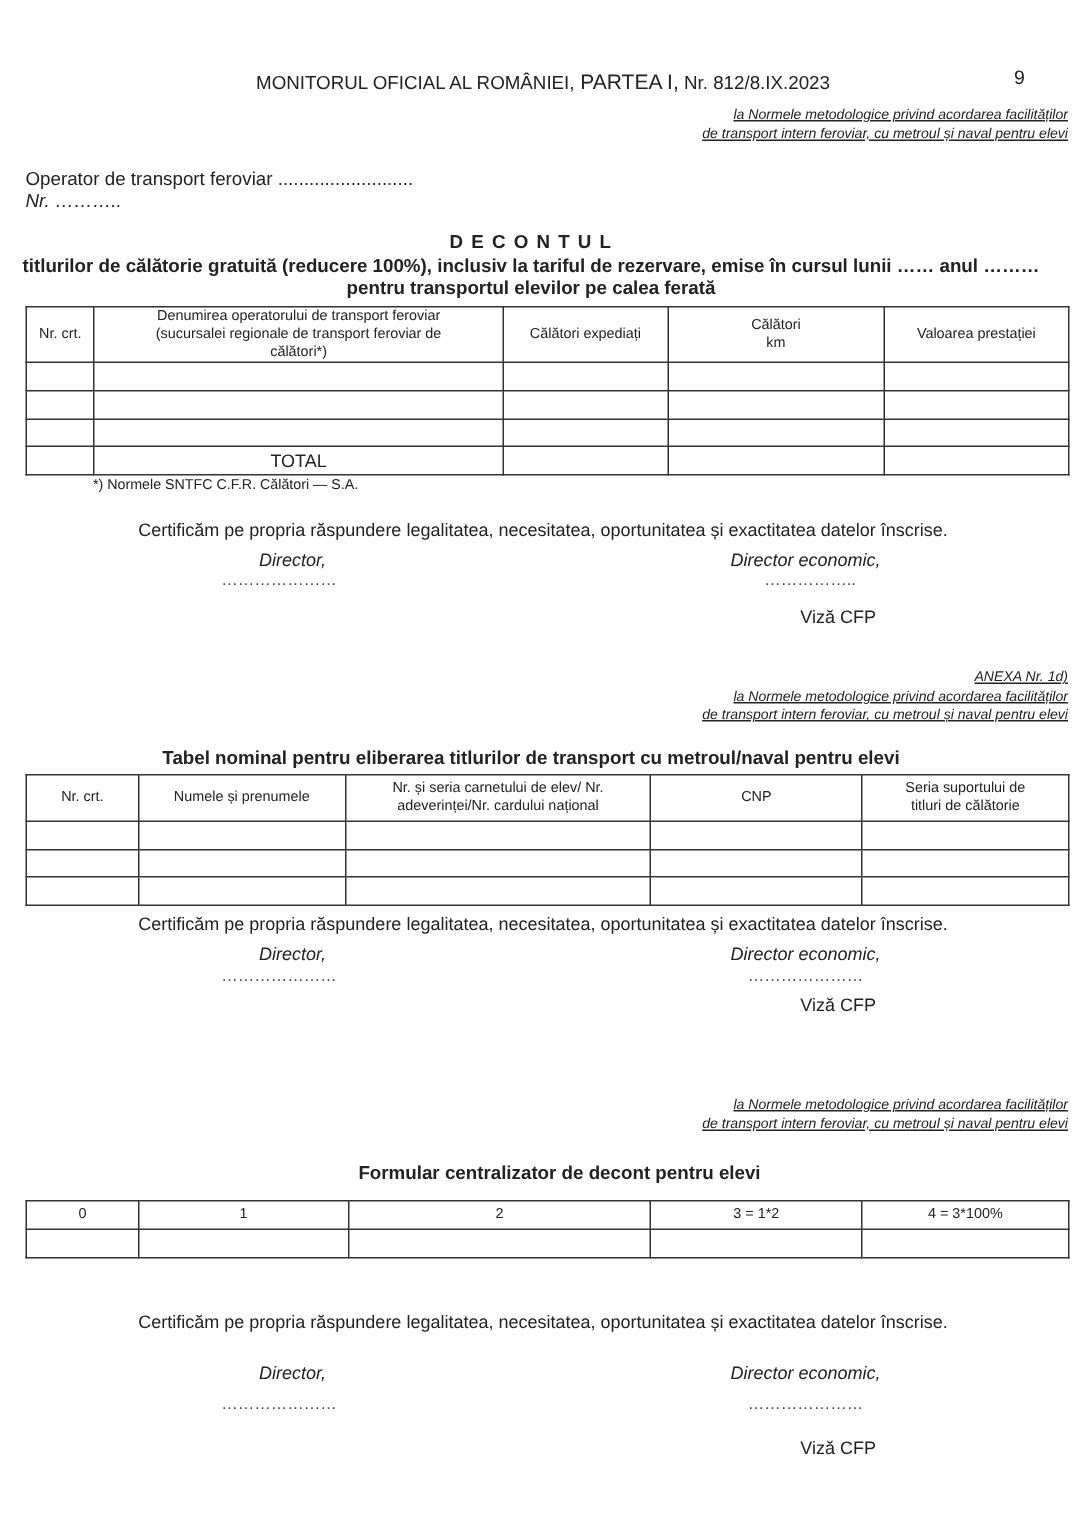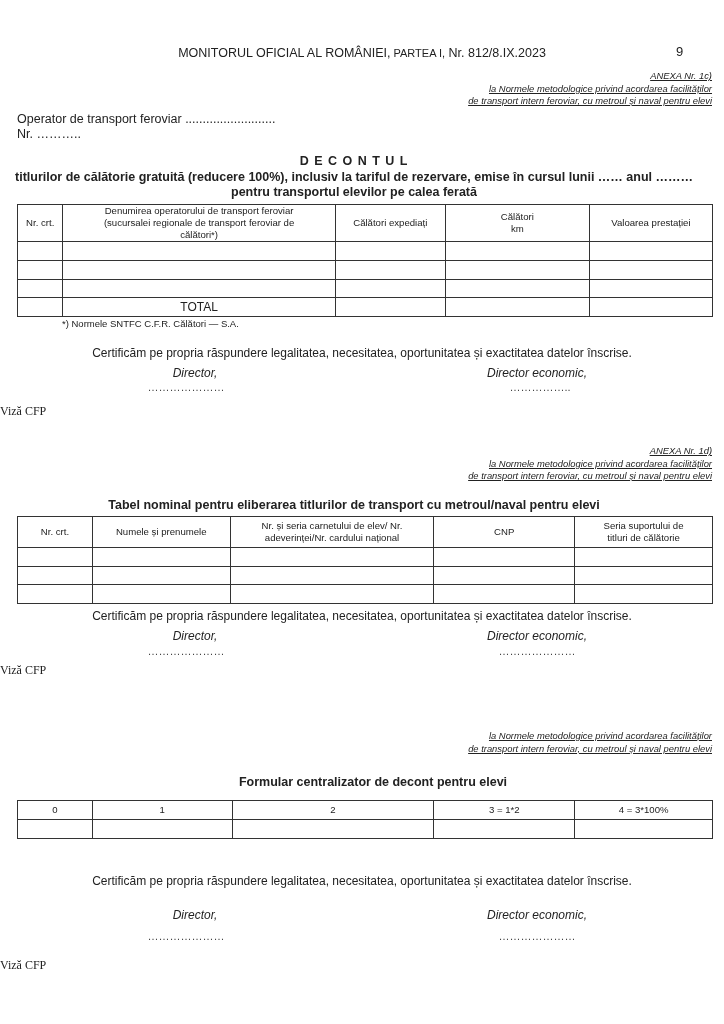--- a/index.html
+++ b/index.html
@@ -7,7 +7,7 @@
          font-family:"Liberation Sans", sans-serif; color:#222; }
   .abs { position:absolute; }
   .hdr { top:46px; left:0; width:724px; text-align:center; font-size:12.5px; }
-  .hdr .small { font-size:11px; }
+  .hdr .small { font-size:14px; }
   .pageno { top:44px; left:676px; font-size:13px; }
   .annex { right:12px; text-align:right; font-style:italic; font-size:9.4px; line-height:12.6px; }
   .annex div { text-decoration:underline; }

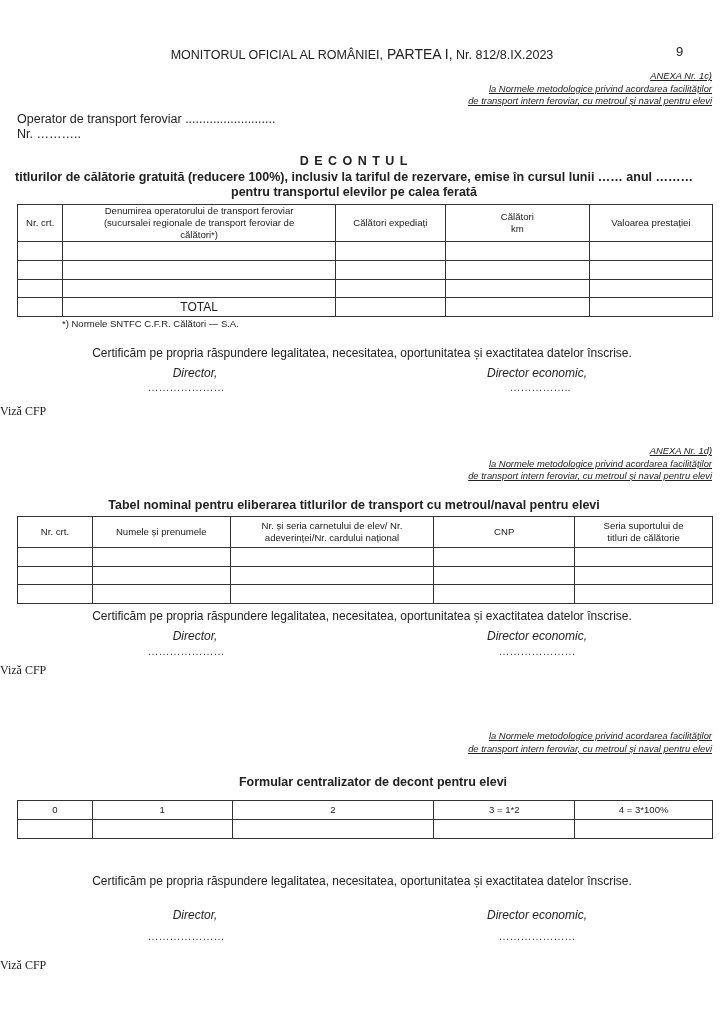--- a/index.html
+++ b/index.html
@@ -30,7 +30,6 @@
 <div class="abs pageno">9</div>
 
 <div class="abs annex" style="top:70px;">
-  <div>ANEXA Nr. 1c)</div>
   <div>la Normele metodologice privind acordarea facilităților</div>
   <div>de transport intern feroviar, cu metroul și naval pentru elevi</div>
 </div>

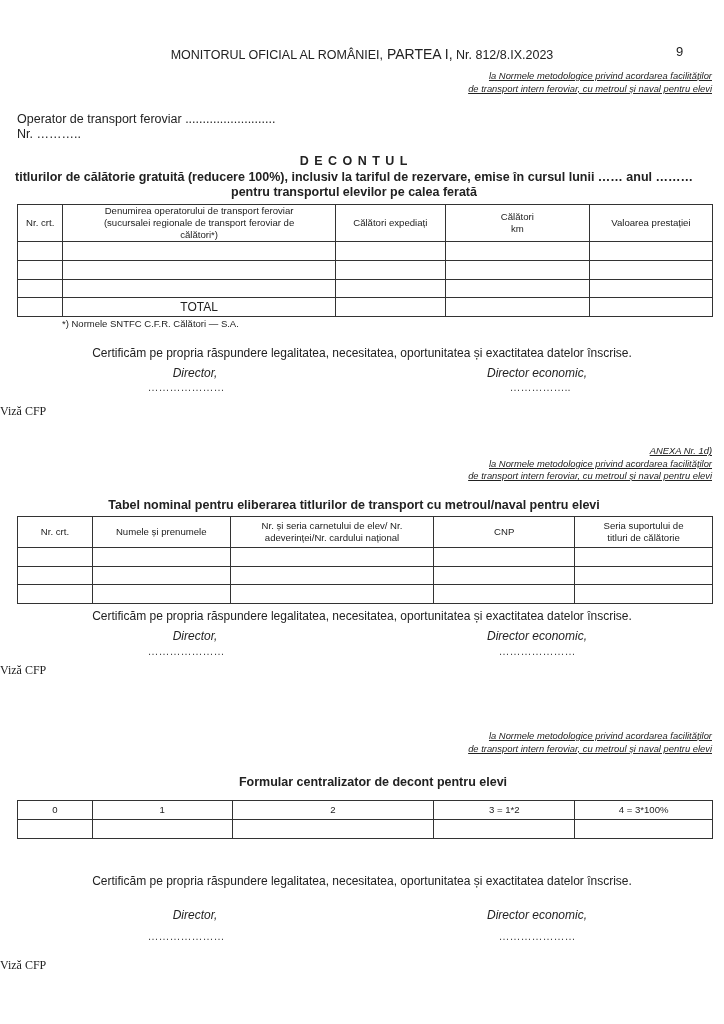--- a/index.html
+++ b/index.html
@@ -34,7 +34,7 @@
   <div>de transport intern feroviar, cu metroul și naval pentru elevi</div>
 </div>
 <div class="abs op" style="top:112px;">Operator de transport feroviar ..........................</div>
-<div class="abs op" style="top:127px;">Nr. ………..</div>
+<div class="abs op" style="top:127px;font-style:italic;">Nr. ………..</div>
 
 <div class="abs title" style="top:153px; letter-spacing:1px;">D E C O N T U L</div>
 <div class="abs title" style="top:169px;">titlurilor de călătorie gratuită (reducere 100%), inclusiv la tariful de rezervare, emise în cursul lunii …… anul ………</div>

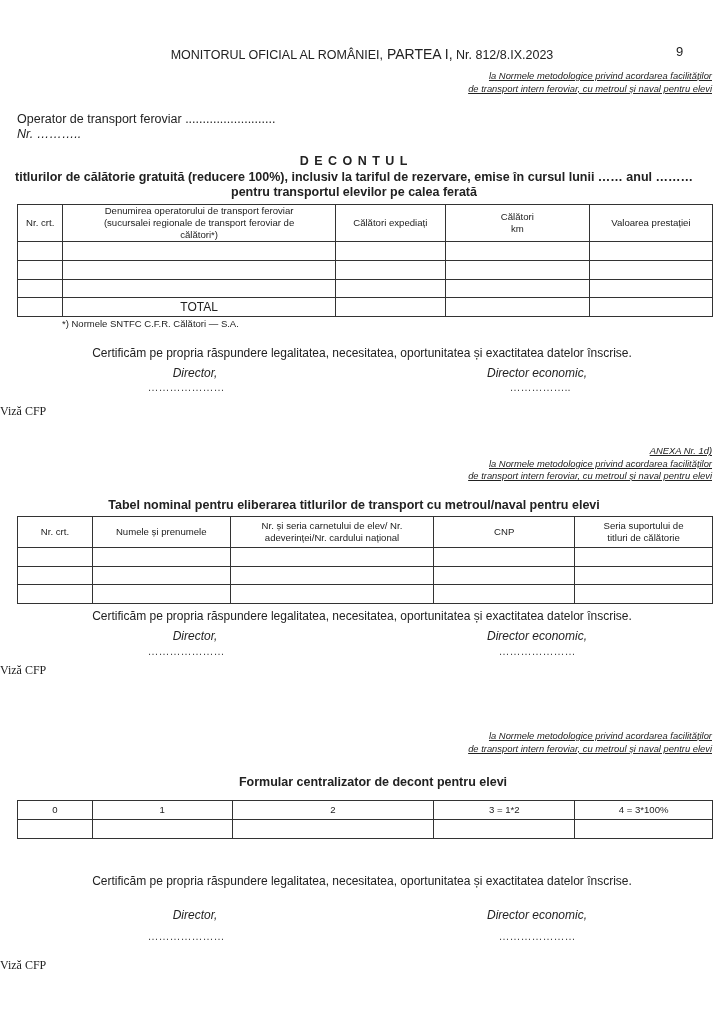--- a/index.html
+++ b/index.html
@@ -19,7 +19,7 @@
   .cert { left:0; width:724px; text-align:center; font-size:12px; }
   .sig { font-style:italic; font-size:12px; text-align:center; width:200px; }
   .dots { font-size:11px; text-align:center; width:200px; color:#444; }
-  .viza { left:0; width:584px; text-align:left; font-size:12px;font-family:Liberation Serif, serif; }
+  .viza { left:0; width:584px; text-align:right; font-size:12px; }
 </style>
 </head>
 <body>

